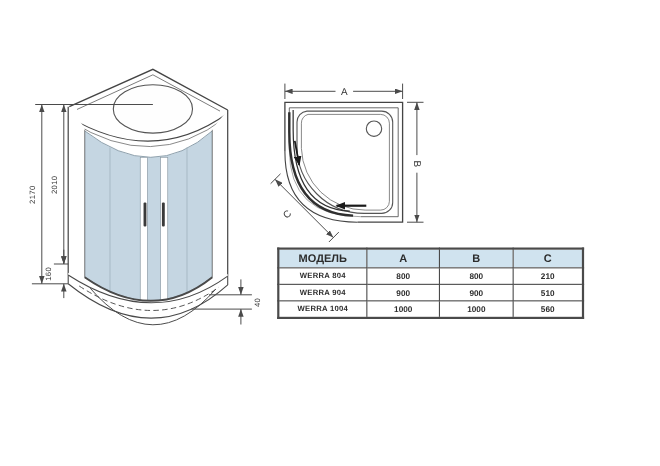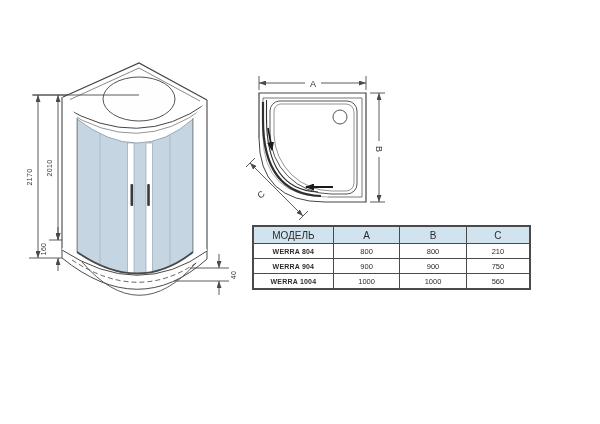--- a/index.html
+++ b/index.html
@@ -22,7 +22,7 @@
   }
   .spec-table{border:2px solid #4a4a4a;}
   .spec-table th{
-    background:#d0e3ef;height:16px;font-size:10px;font-weight:normal;
+    background:#d0e3ef;height:16px;font-size:10px;font-weight:bold;
   }
   .spec-table td{height:14px;font-size:7.5px;}
   .spec-table td.model-cell{font-size:7px;font-weight:bold;letter-spacing:0.2px;}

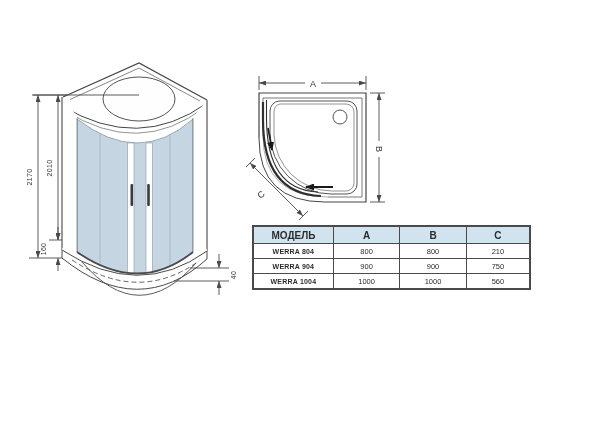--- a/index.html
+++ b/index.html
@@ -18,7 +18,7 @@
   }
   .spec-table th,.spec-table td{
     border:1px solid #4a4a4a;text-align:center;vertical-align:middle;
-    padding:0;overflow:hidden;white-space:nowrap;color:#2c2c2c;
+    padding:0;overflow:hidden;white-space:nowrap;color:#2c2c2c;font-weight:bold;
   }
   .spec-table{border:2px solid #4a4a4a;}
   .spec-table th{

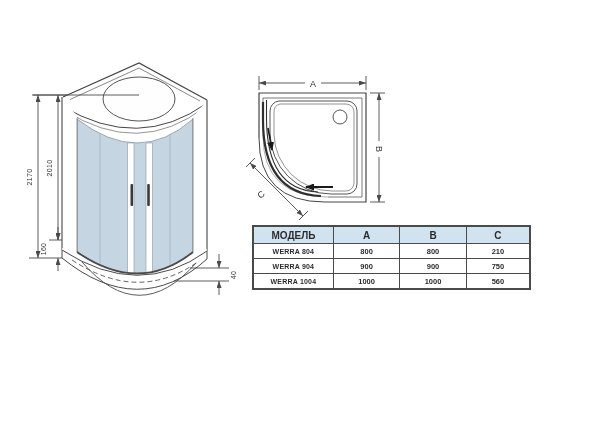--- a/index.html
+++ b/index.html
@@ -172,7 +172,7 @@
         <td class="model-cell">WERRA 904</td>
         <td>900</td>
         <td>900</td>
-        <td>750</td>
+        <td>510</td>
       </tr>
       <tr>
         <td class="model-cell">WERRA 1004</td>

